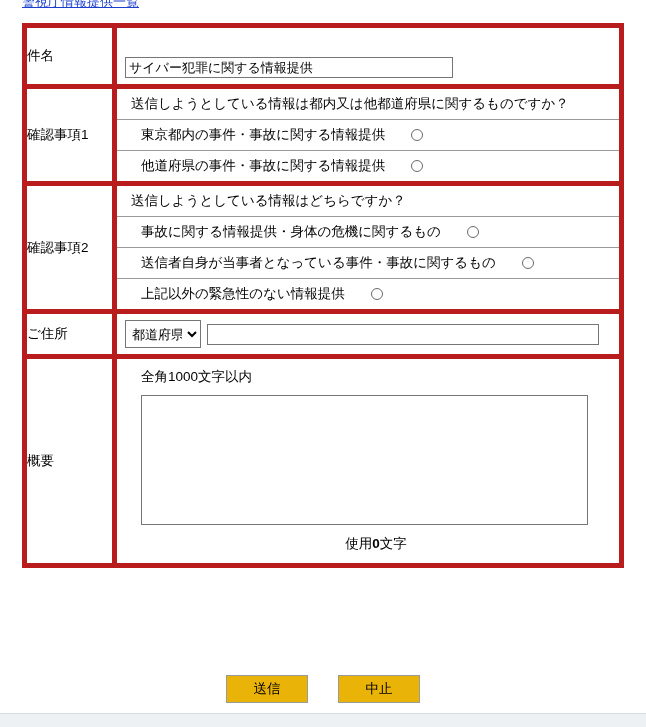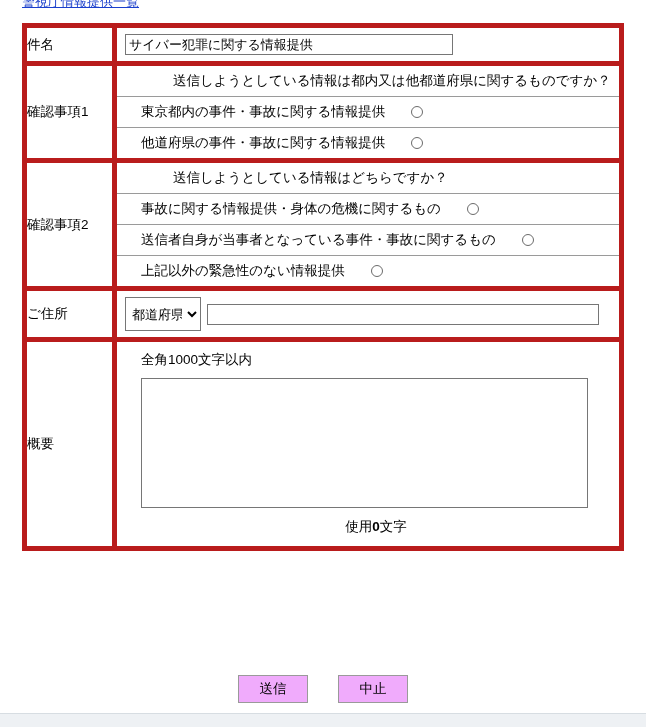--- a/index.html
+++ b/index.html
@@ -102,7 +102,7 @@
     background: #ffffff;
     color: #000;
   }
-  .in-subject { width: 328px; }
+  .in-subject { width: 328px; margin-top: 23px; }
   .in-name { width: 258px; }
   .in-address { width: 392px; }
   .in-phone { width: 253px; }

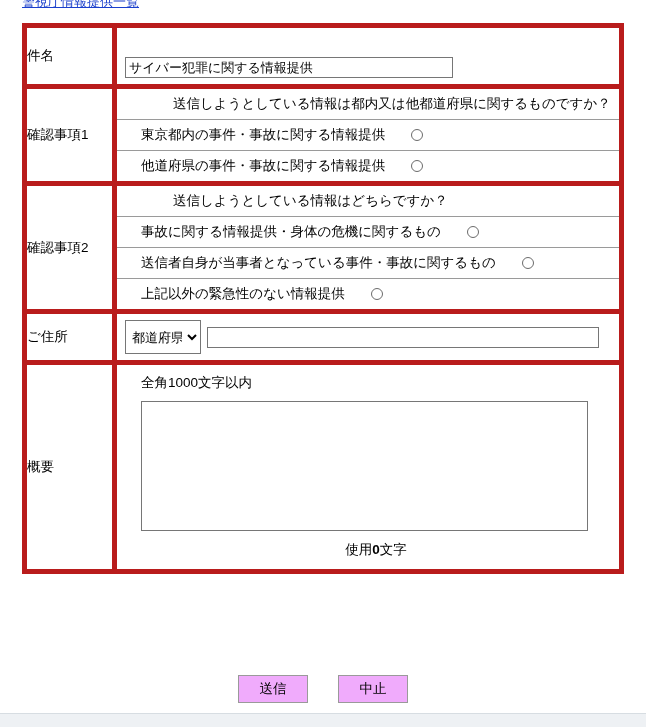--- a/index.html
+++ b/index.html
@@ -64,7 +64,7 @@
     display: flex;
     align-items: center;
   }
-  .row-line .q { white-space: nowrap; margin-left: 42px; }
+  .row-line .q { white-space: nowrap; }
 
   .opt {
     padding: 6px 8px 6px 24px;

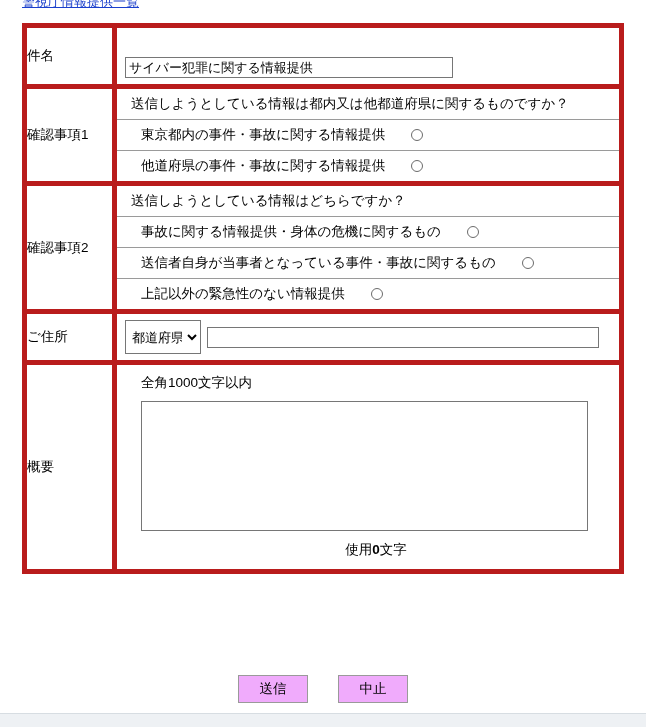--- a/index.html
+++ b/index.html
@@ -110,7 +110,7 @@
   select {
     font-family: "Liberation Sans", sans-serif;
     font-size: 13px;
-    height: 34px;
+    height: 28px;
     border: 1px solid #767676;
     background: #ffffff;
     padding: 0 2px;

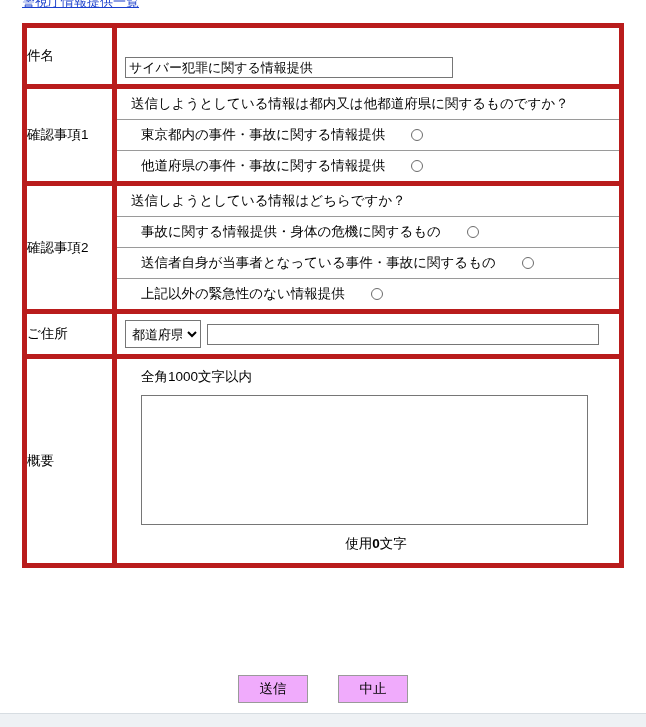--- a/index.html
+++ b/index.html
@@ -156,9 +156,9 @@
     font-family: "Liberation Sans", sans-serif;
     font-size: 13.5px;
     padding: 4px 0;
-    width: 70px;
+    width: 82px;
     text-align: center;
-    background: #f0abfc;
+    background: #eab308;
     border: 1px solid #9a9a9a;
     color: #000;
     cursor: pointer;

